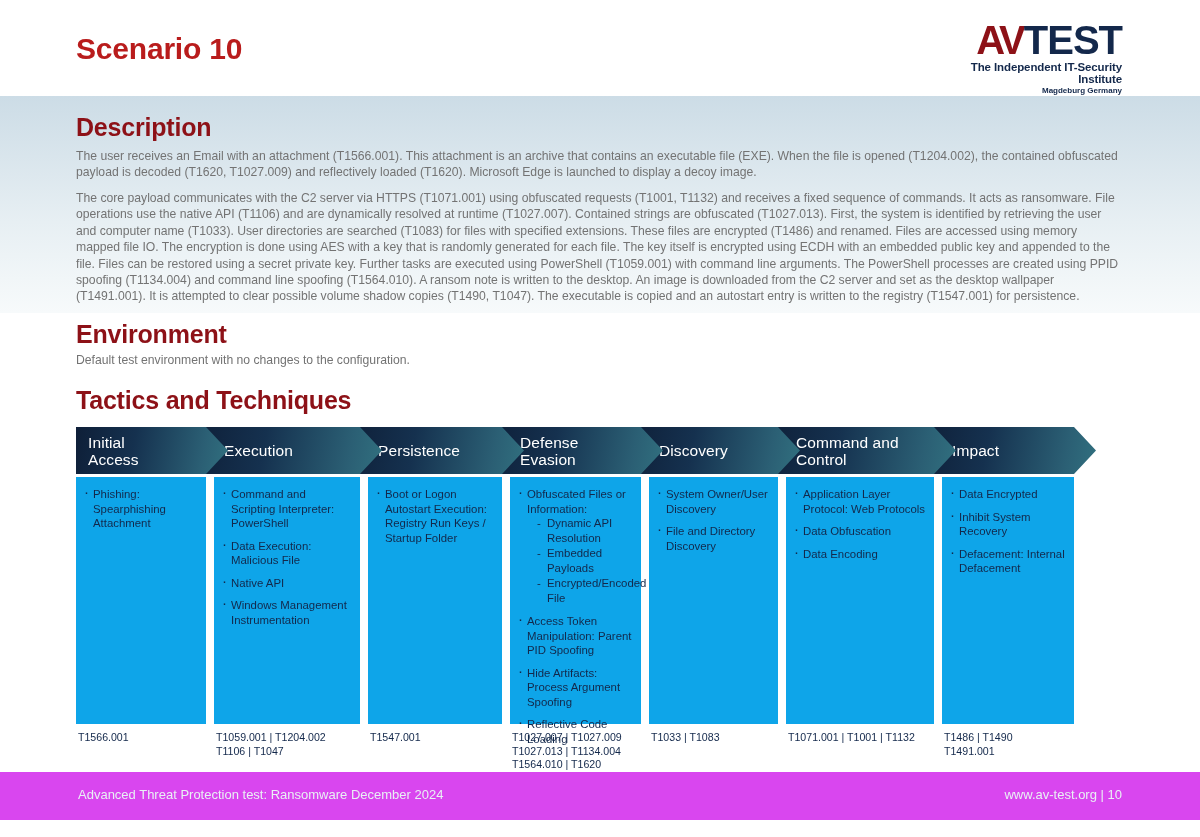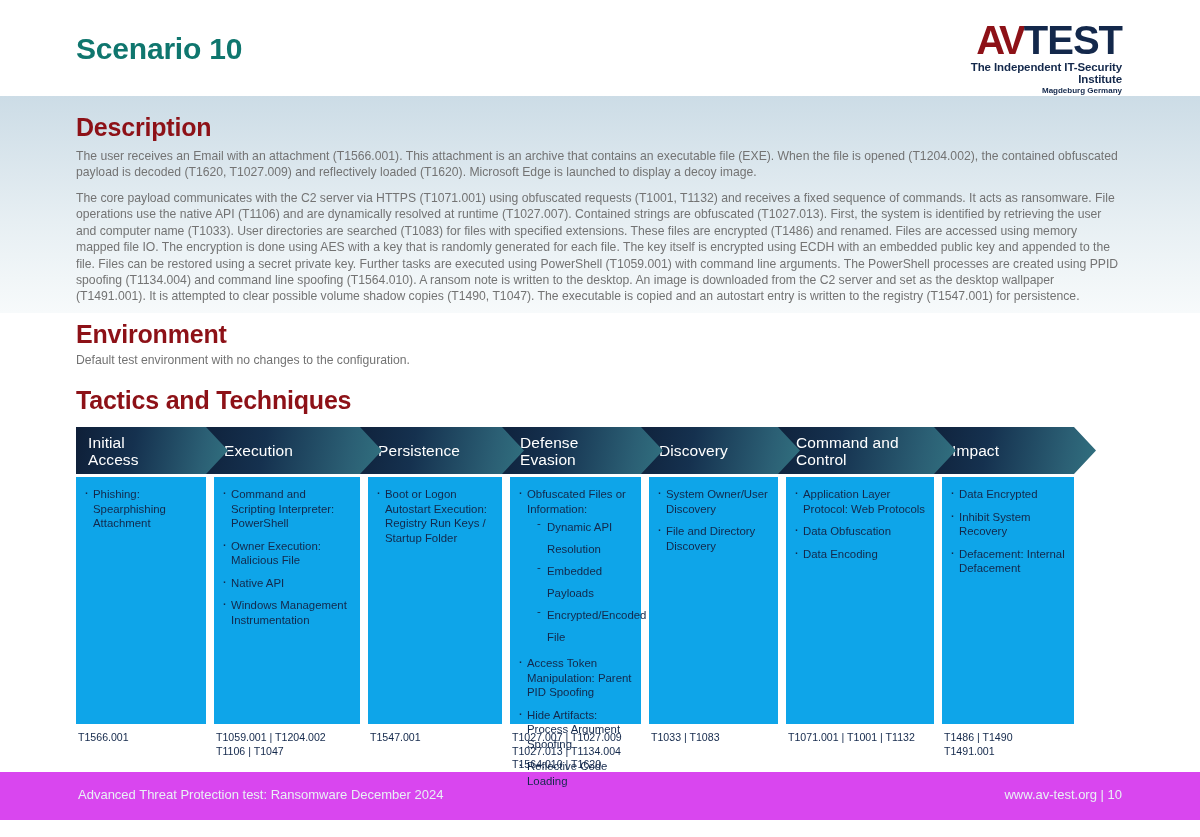--- a/index.html
+++ b/index.html
@@ -18,7 +18,7 @@
   }
   .page-title {
     position: absolute; left: 76px; top: 32px;
-    font-size: 30px; font-weight: bold; color: #0f766e;
+    font-size: 30px; font-weight: bold; color: #b91c1c;
     letter-spacing: -0.2px;
   }
   .logo { position: absolute; right: 78px; top: 20px; width: 180px; height: 62px; }

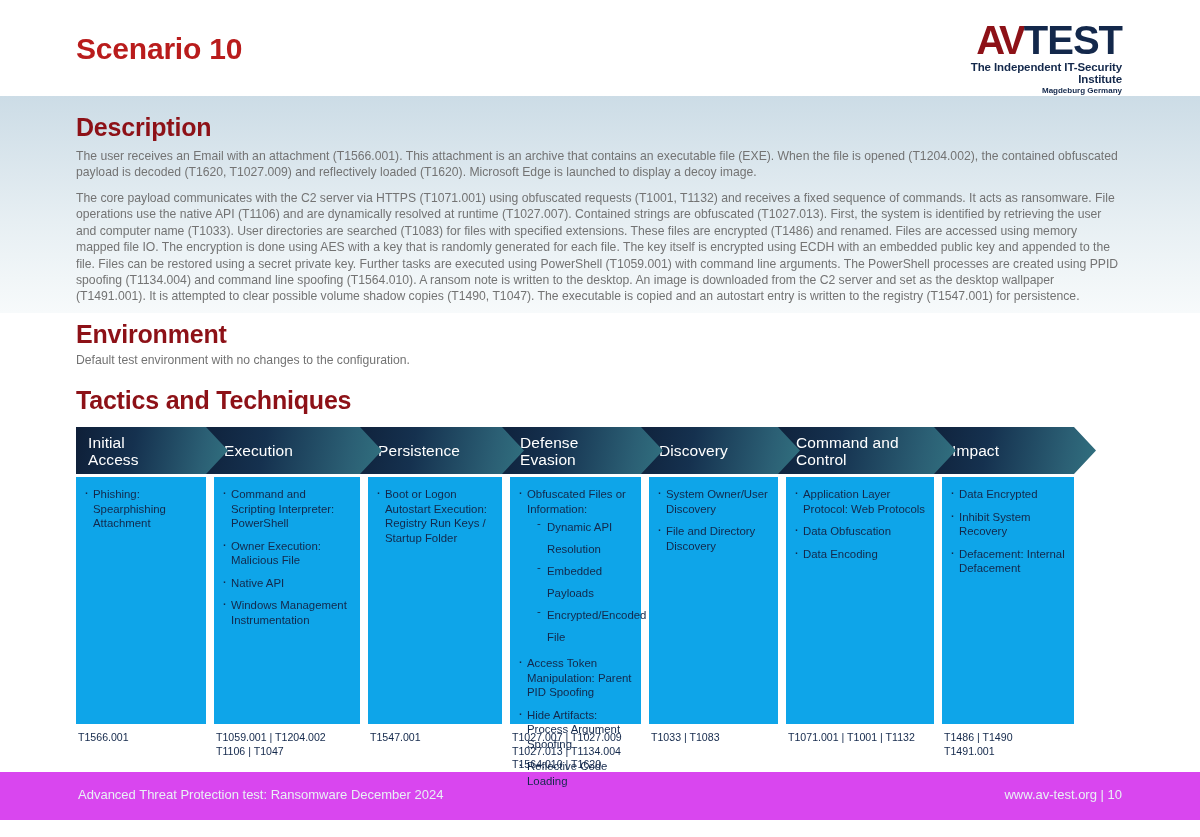--- a/index.html
+++ b/index.html
@@ -109,7 +109,7 @@
   ul.sub { list-style: none; margin-top: 0px; padding-left: 10px; }
   ul.sub > li {
     position: relative; padding-left: 10px; margin-bottom: 0px;
-    font-size: 11.4px; line-height: 22px; color: #13284b;
+    font-size: 11.4px; line-height: 15px; color: #13284b;
   }
   ul.sub > li::before {
     content: "-"; position: absolute; left: 0px; top: 0px;

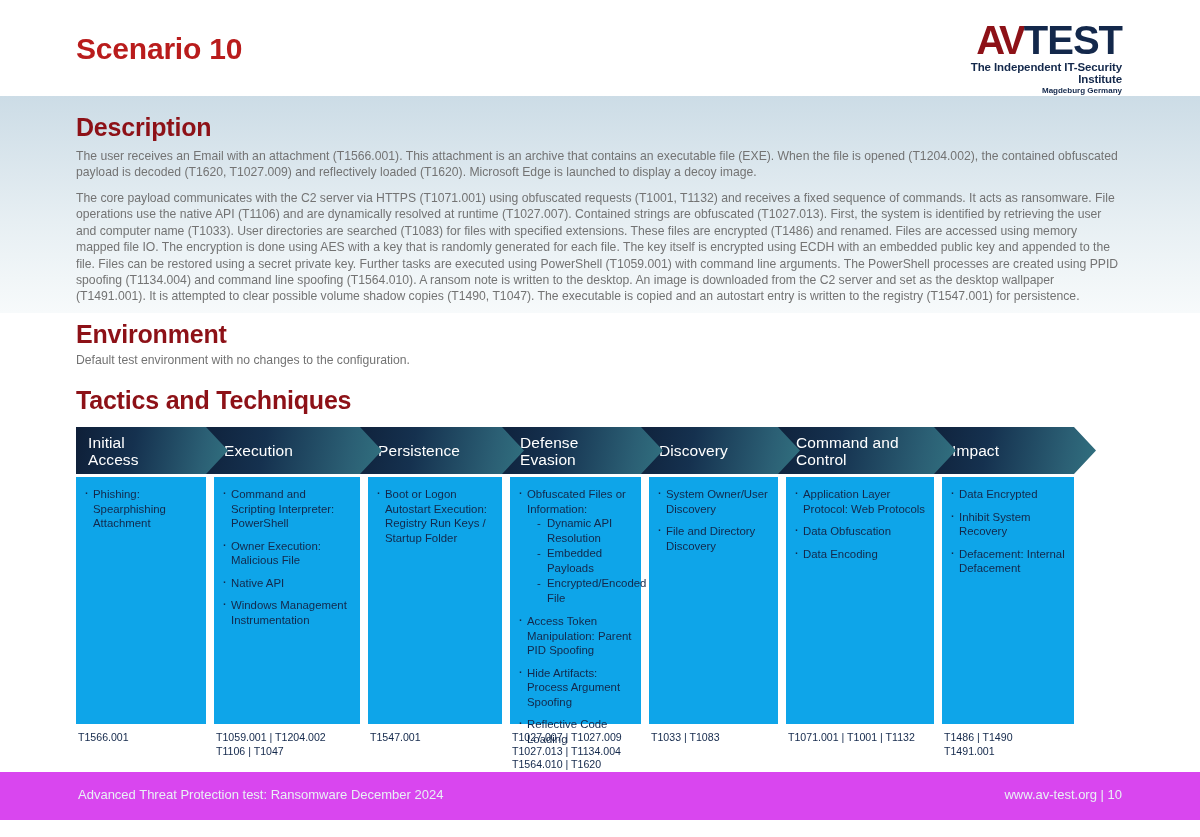--- a/index.html
+++ b/index.html
@@ -185,7 +185,7 @@
           <div class="panel">
             <ul class="tech">
               <li>Command and Scripting Interpreter: PowerShell</li>
-              <li>Owner Execution: Malicious File</li>
+              <li>Data Execution: Malicious File</li>
               <li>Native API</li>
               <li>Windows Management Instrumentation</li>
             </ul>

